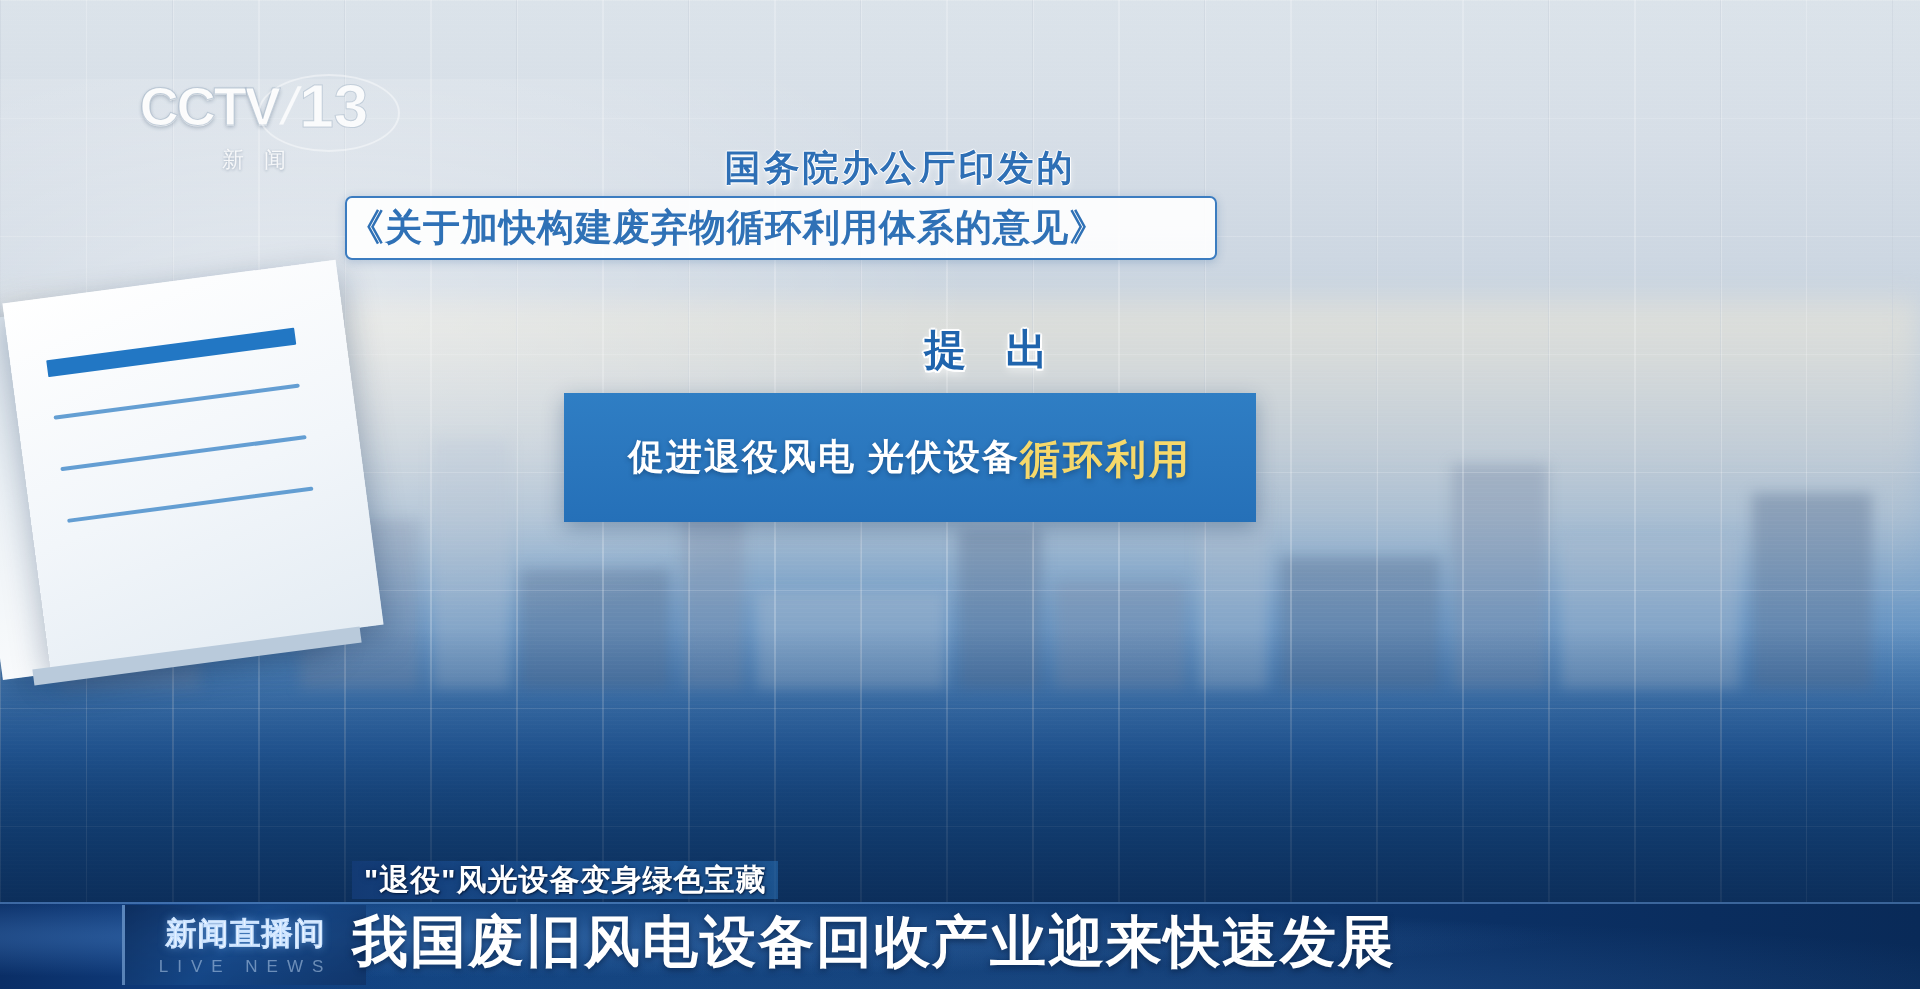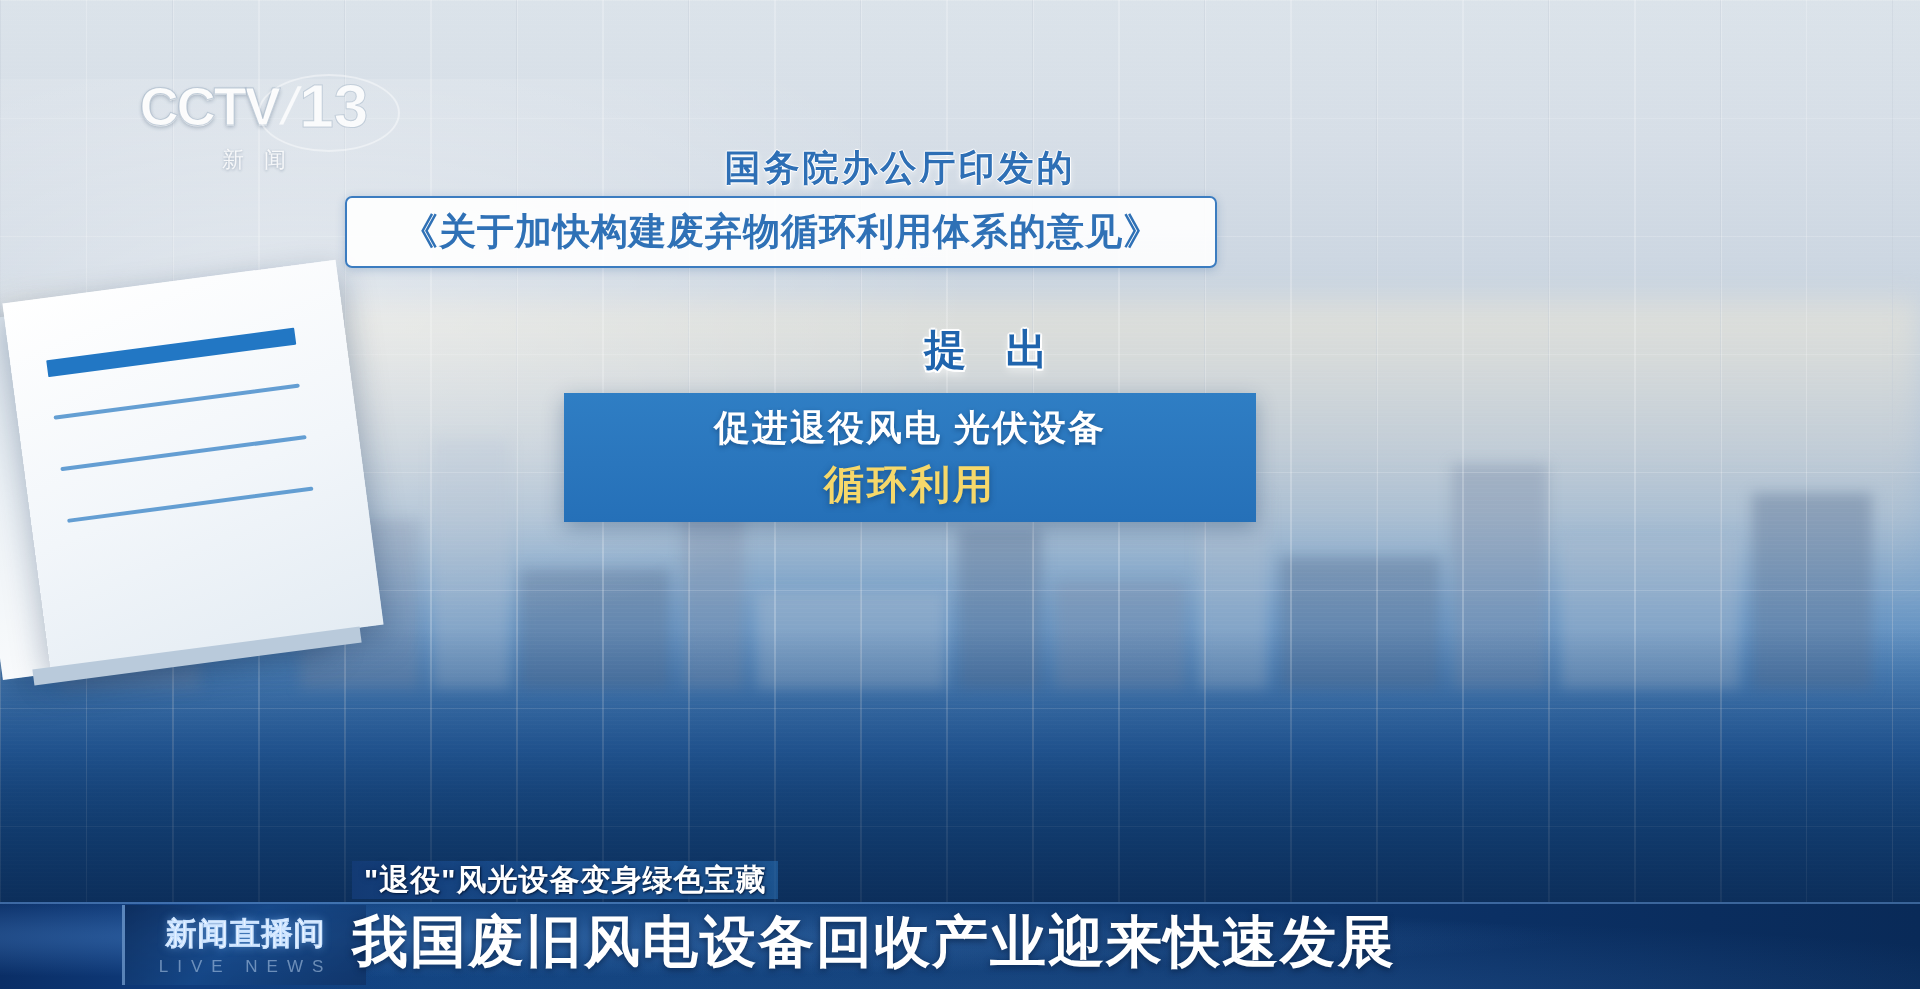--- a/index.html
+++ b/index.html
@@ -167,11 +167,11 @@
 
   .doc-box {
     position:absolute; left:345px; top:196px;
-    width:872px; height:72px;
+    width:872px; height:64px;
     background:rgba(255,255,255,0.90);
     border:2.5px solid #3b7cc0;
     border-radius:7px;
-    display:flex; align-items:center; justify-content:center;
+    display:flex; align-items:center; 
     box-shadow:0 2px 10px rgba(40,90,150,.25);
   }
   .doc-title {

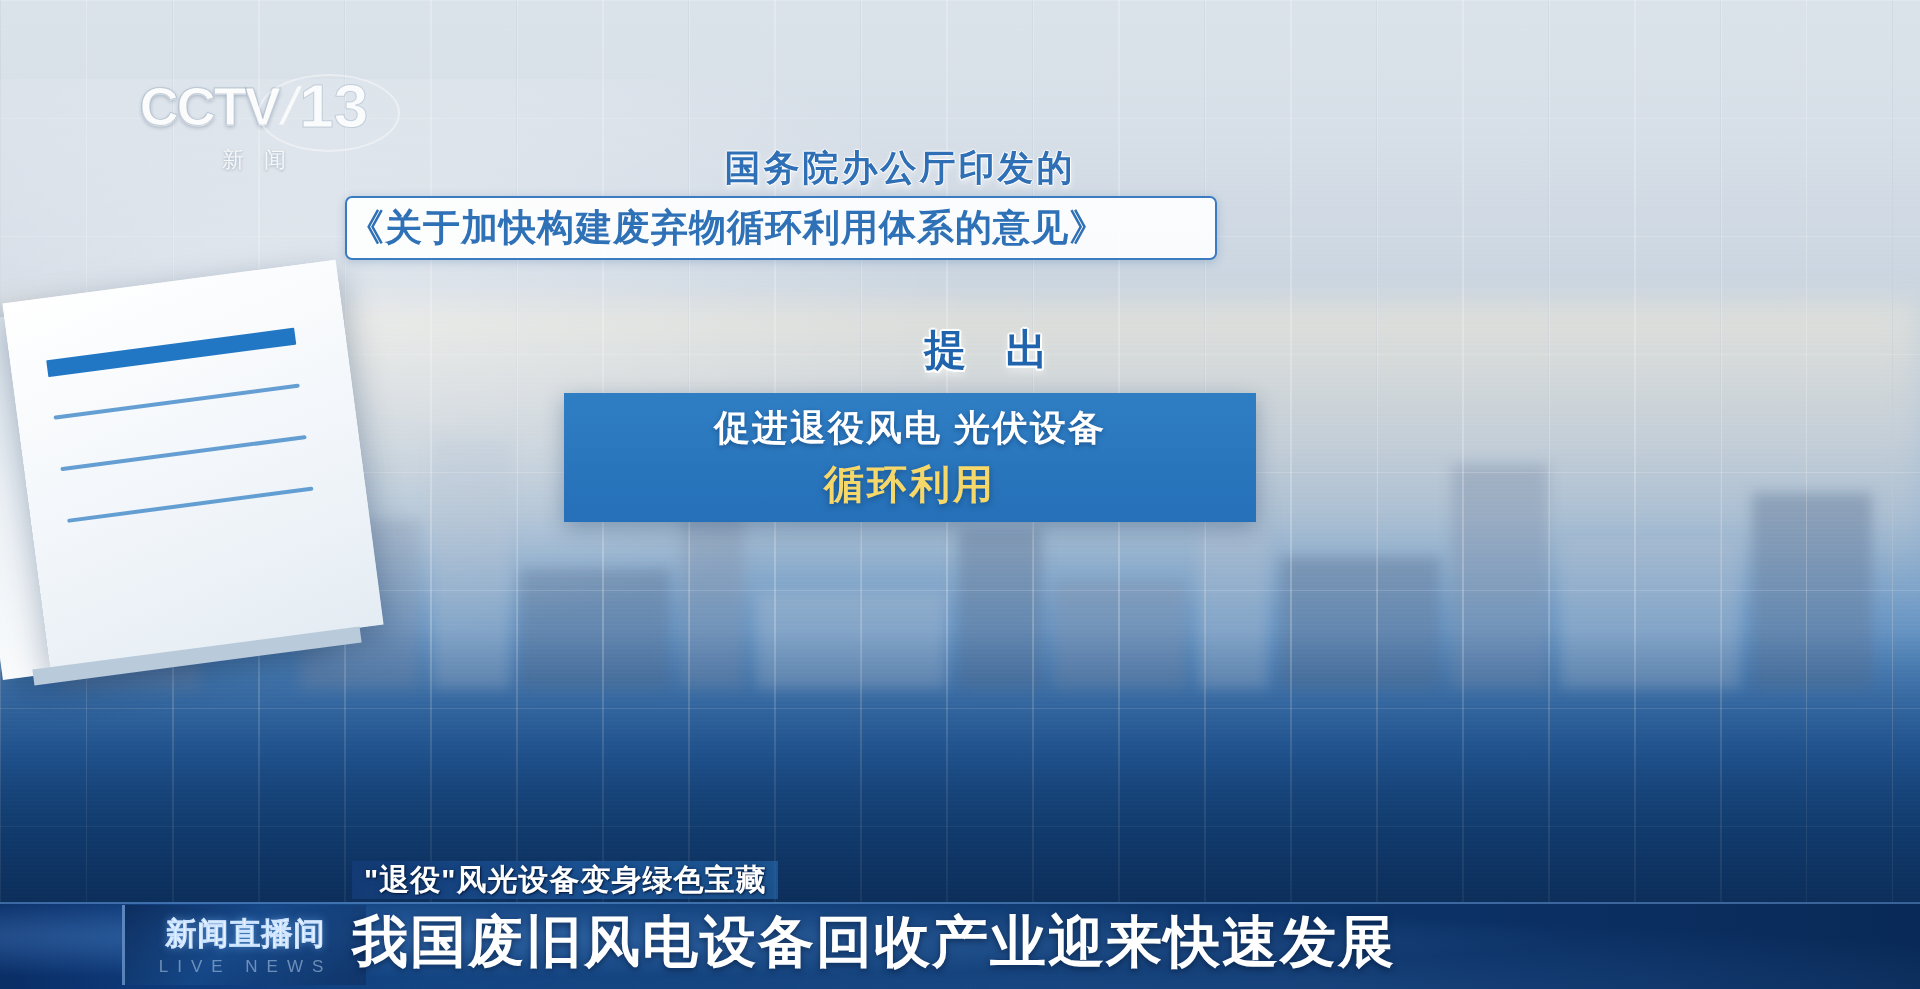--- a/index.html
+++ b/index.html
@@ -199,7 +199,7 @@
     width:692px; height:129px;
     background:linear-gradient(180deg,#2f7ec4 0%, #2a76bd 55%, #2570b8 100%);
     box-shadow:0 6px 20px rgba(10,45,90,.30);
-    display:flex; flex-direction:column;
+    display:flex; 
     align-items:center; justify-content:center;
   }
   .bp-line1 {

